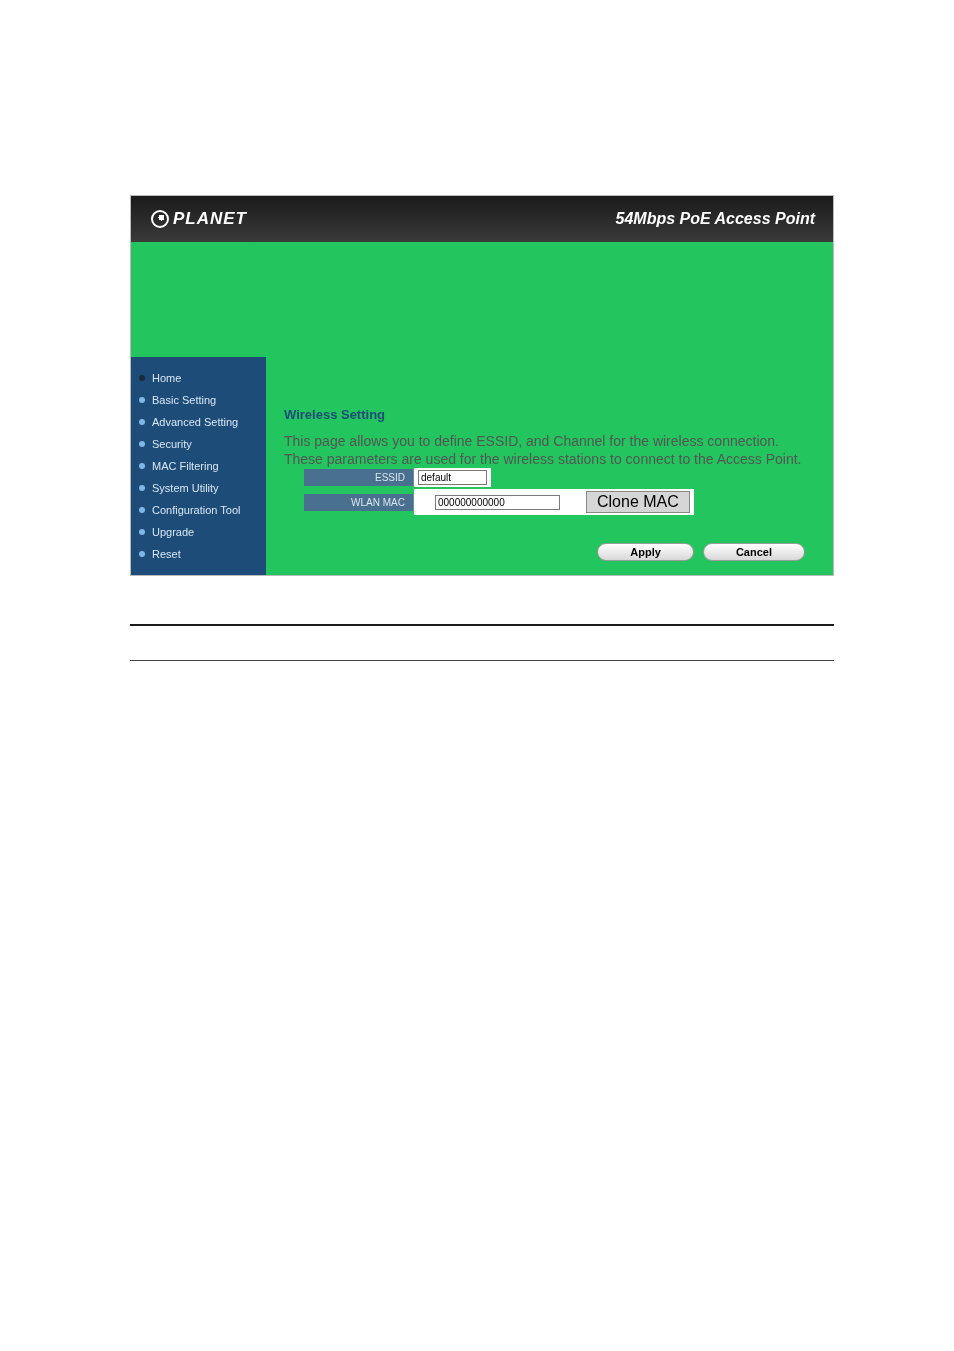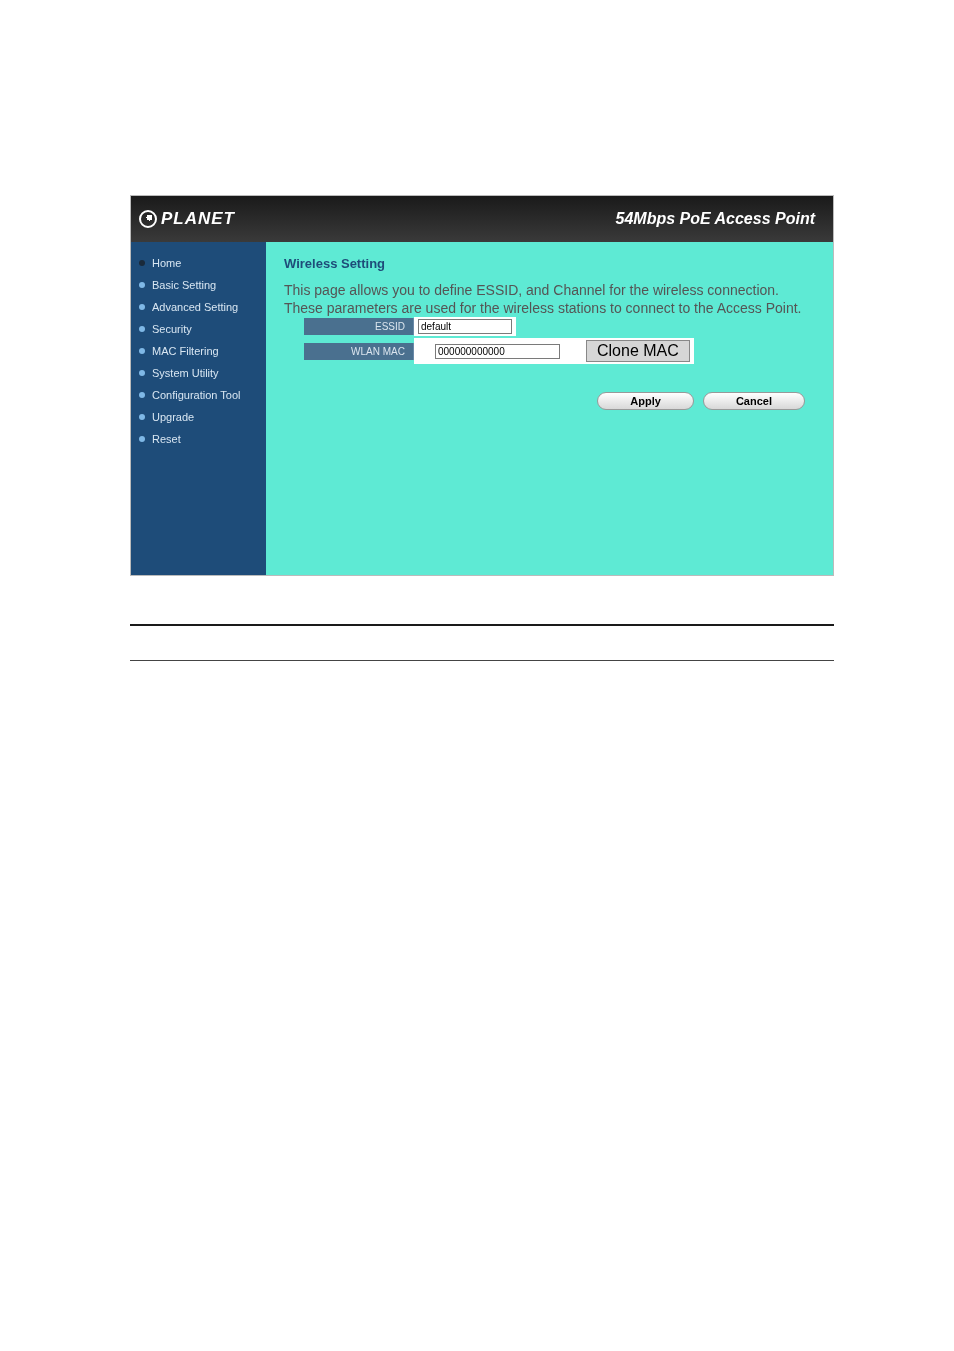--- a/index.html
+++ b/index.html
@@ -12,7 +12,7 @@
       display: flex;
       align-items: center;
       justify-content: space-between;
-      padding: 0 18px 0 8px;
+      padding: 0 18px 0 20px;
     }
     .logo { display: flex; align-items: center; }
     .logo-circle {

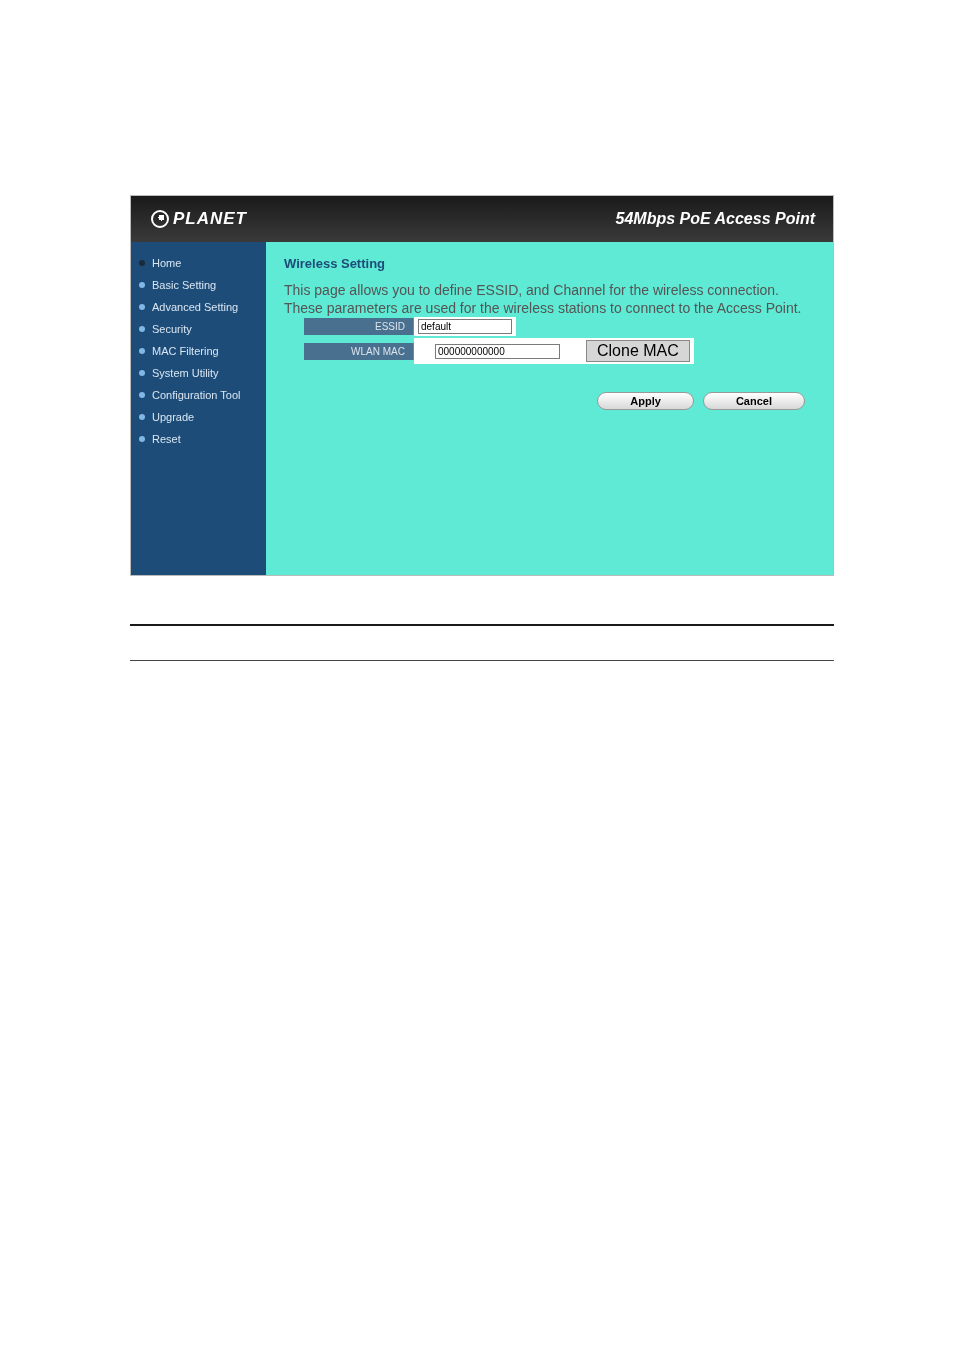--- a/index.html
+++ b/index.html
@@ -22,7 +22,7 @@
     }
     .logo-text { color: #fff; font-weight: bold; font-style: italic; font-size: 17px; letter-spacing: 1px; }
     .header-title { color: #fff; font-style: italic; font-weight: bold; font-size: 16px; }
-    .main { display: flex; background: #5eead4; min-height: 333px; }
+    .main { display: flex; background: #22c55e; min-height: 333px; align-items: flex-end; }
     .sidebar { width: 135px; background: #1e4c79; padding: 10px 0; }
     .nav-item {
       display: flex; align-items: center;

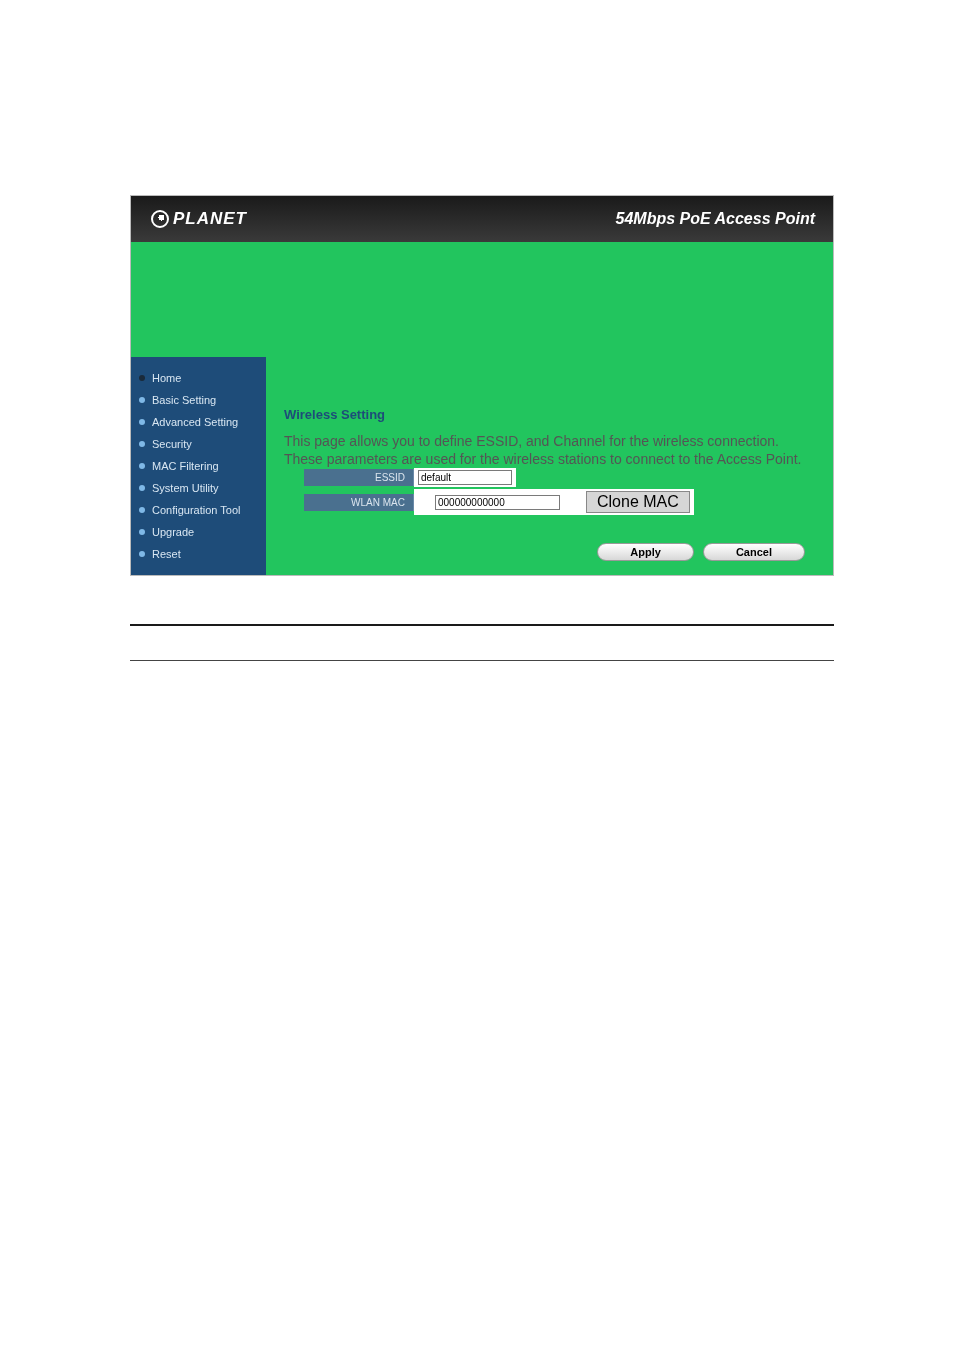--- a/index.html
+++ b/index.html
@@ -55,7 +55,7 @@
     }
     select.mode-select { width: 150px; }
     select.band-select { width: 95px; }
-    input.essid-input { width: 94px; }
+    input.essid-input { width: 69px; }
     input.mac-input { width: 125px; margin-left: 17px; }
     .clone-btn {
       font-size: 16px; padding: 1px 10px;

